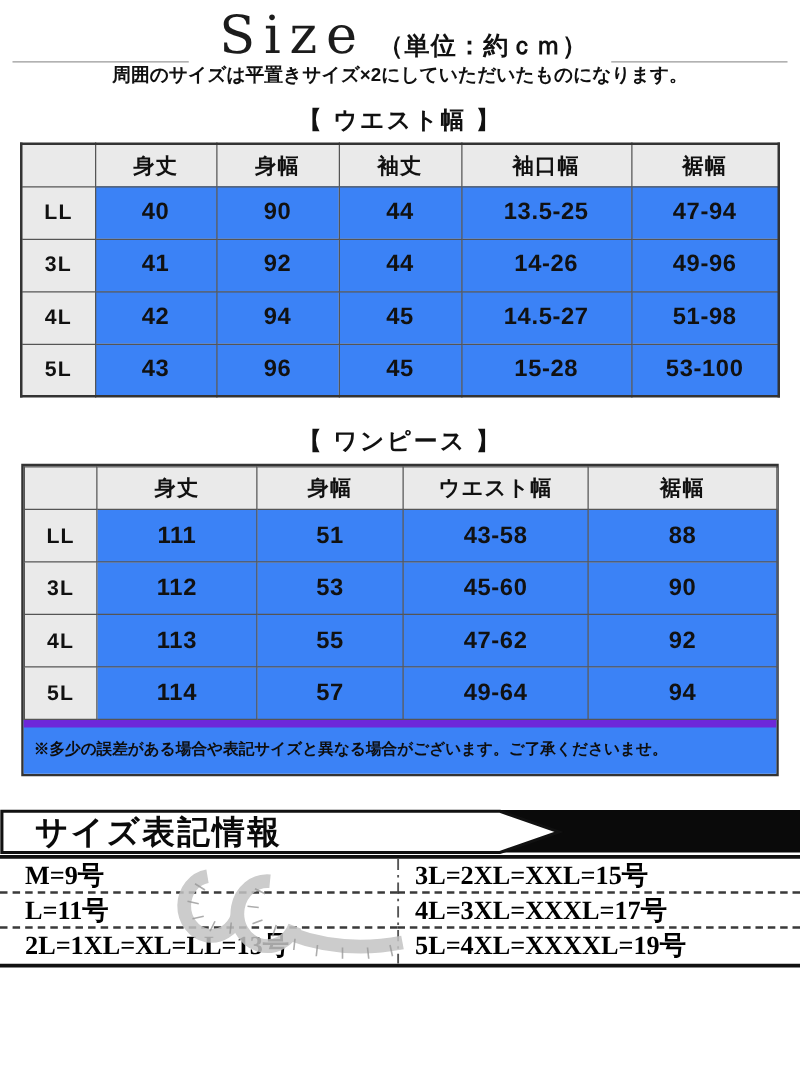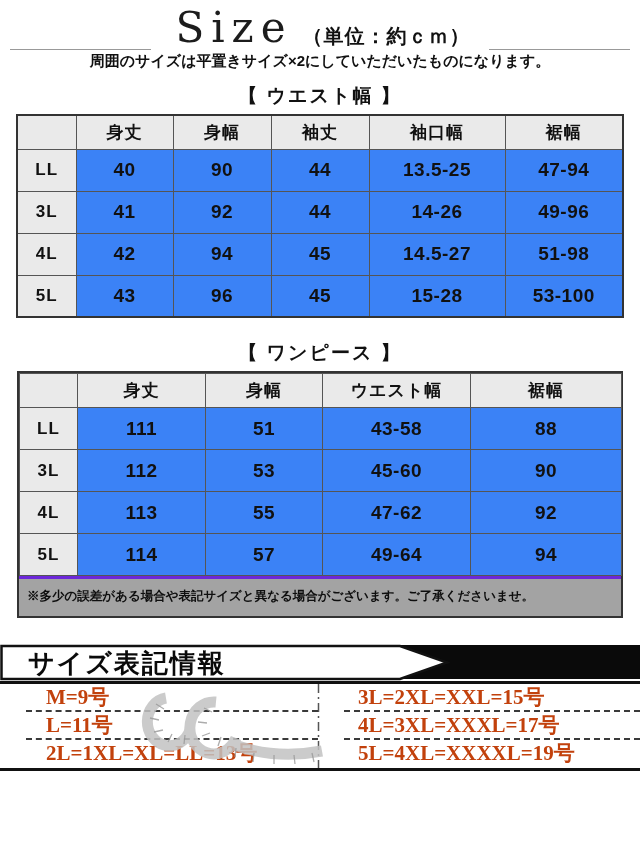--- a/index.html
+++ b/index.html
@@ -34,7 +34,7 @@
   .t2wrap .tbl { border: none; width: 100%; margin: 0; }
 
   
-  .notes { border-top: 3px solid #6d28d9; background: #a3a3a3; padding: 7px 10px 9px 8px; }
+  .notes { border-top: 6px solid #6d28d9; background: #3b82f6; padding: 7px 10px 9px 8px; }
   .note { font-size: 12.5px; font-weight: bold; line-height: 1.68; padding-left: 1em; text-indent: -1em; color: #0e0e0e; }
 
   

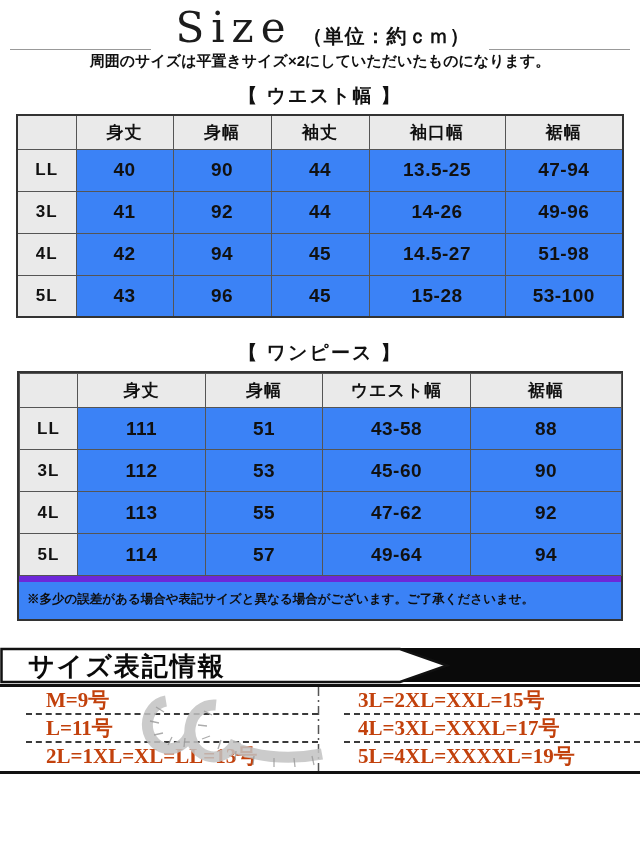--- a/index.html
+++ b/index.html
@@ -51,7 +51,7 @@
   .conv-row {
     height: 28px; line-height: 26px;
     font-family: "Liberation Serif", "DejaVu Serif", serif;
-    font-size: 21px; font-weight: bold; color: #c2410c; white-space: nowrap; margin-left: 26px;
+    font-size: 21px; font-weight: bold; color: #000000; white-space: nowrap;
   }
   .conv-col .conv-row:nth-child(1), .conv-col .conv-row:nth-child(2) { border-bottom: 2px dashed #3a3a3a; }
   .conv-col.left .conv-row { padding-left: 20px; }

